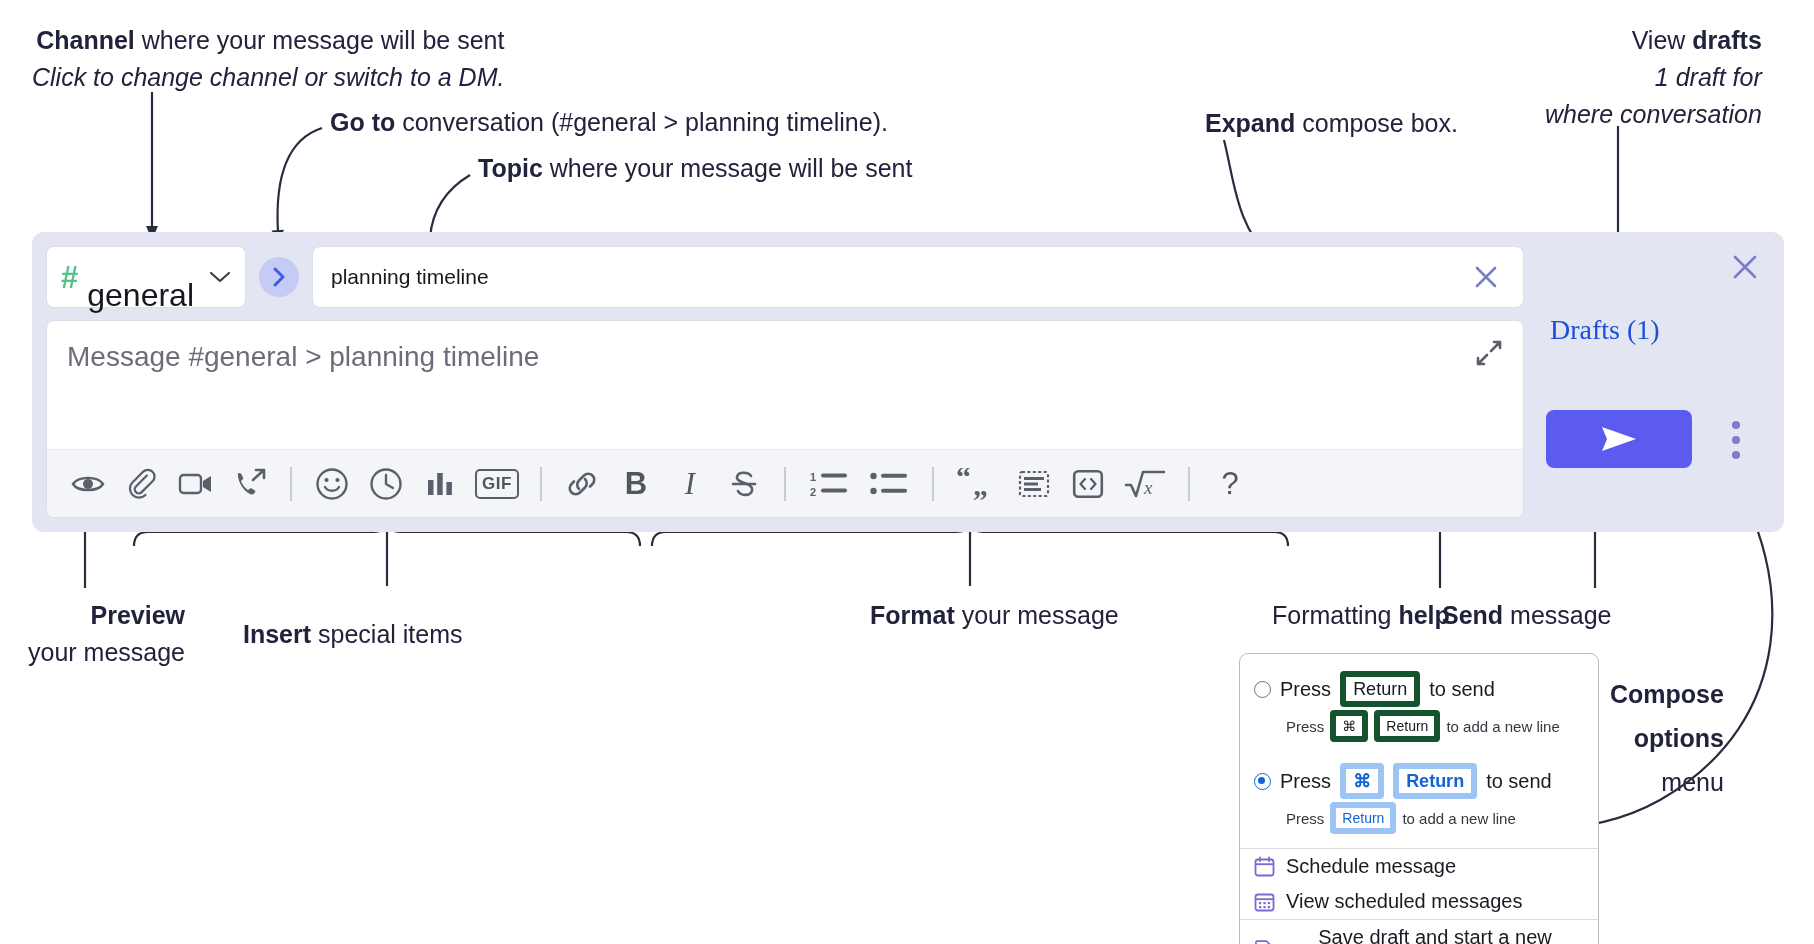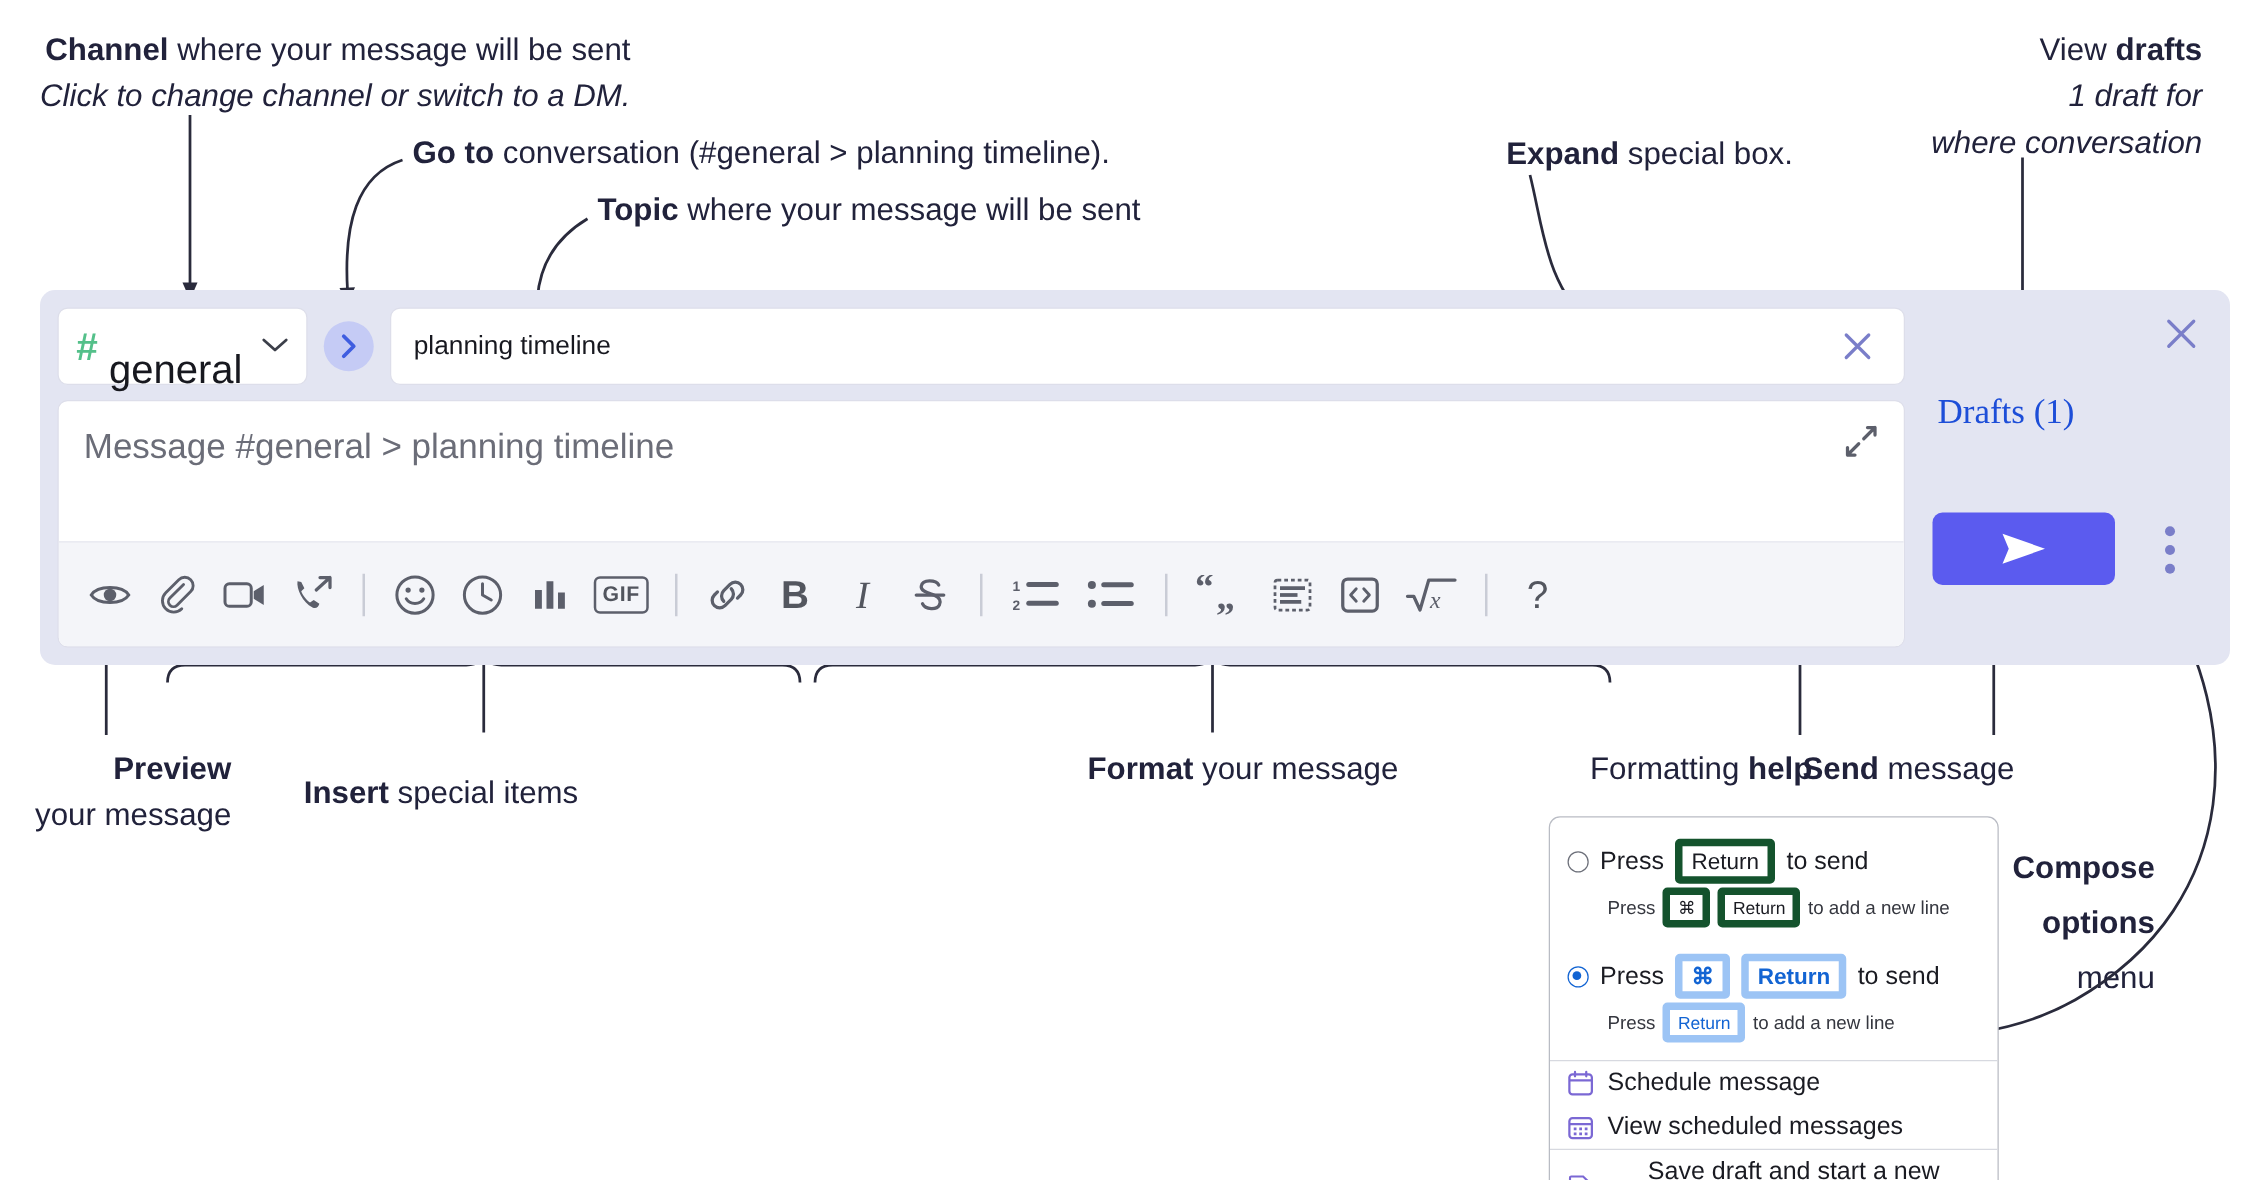--- a/index.html
+++ b/index.html
@@ -221,7 +221,7 @@
   </div>
 
   <div class="anno" style="left:1205px; top:105px;">
-    <b>Expand</b><span> special box.</span>
+    <b>Expand</b><span> compose box.</span>
   </div>
 
   <div class="anno" style="left:1545px; top:22px;">

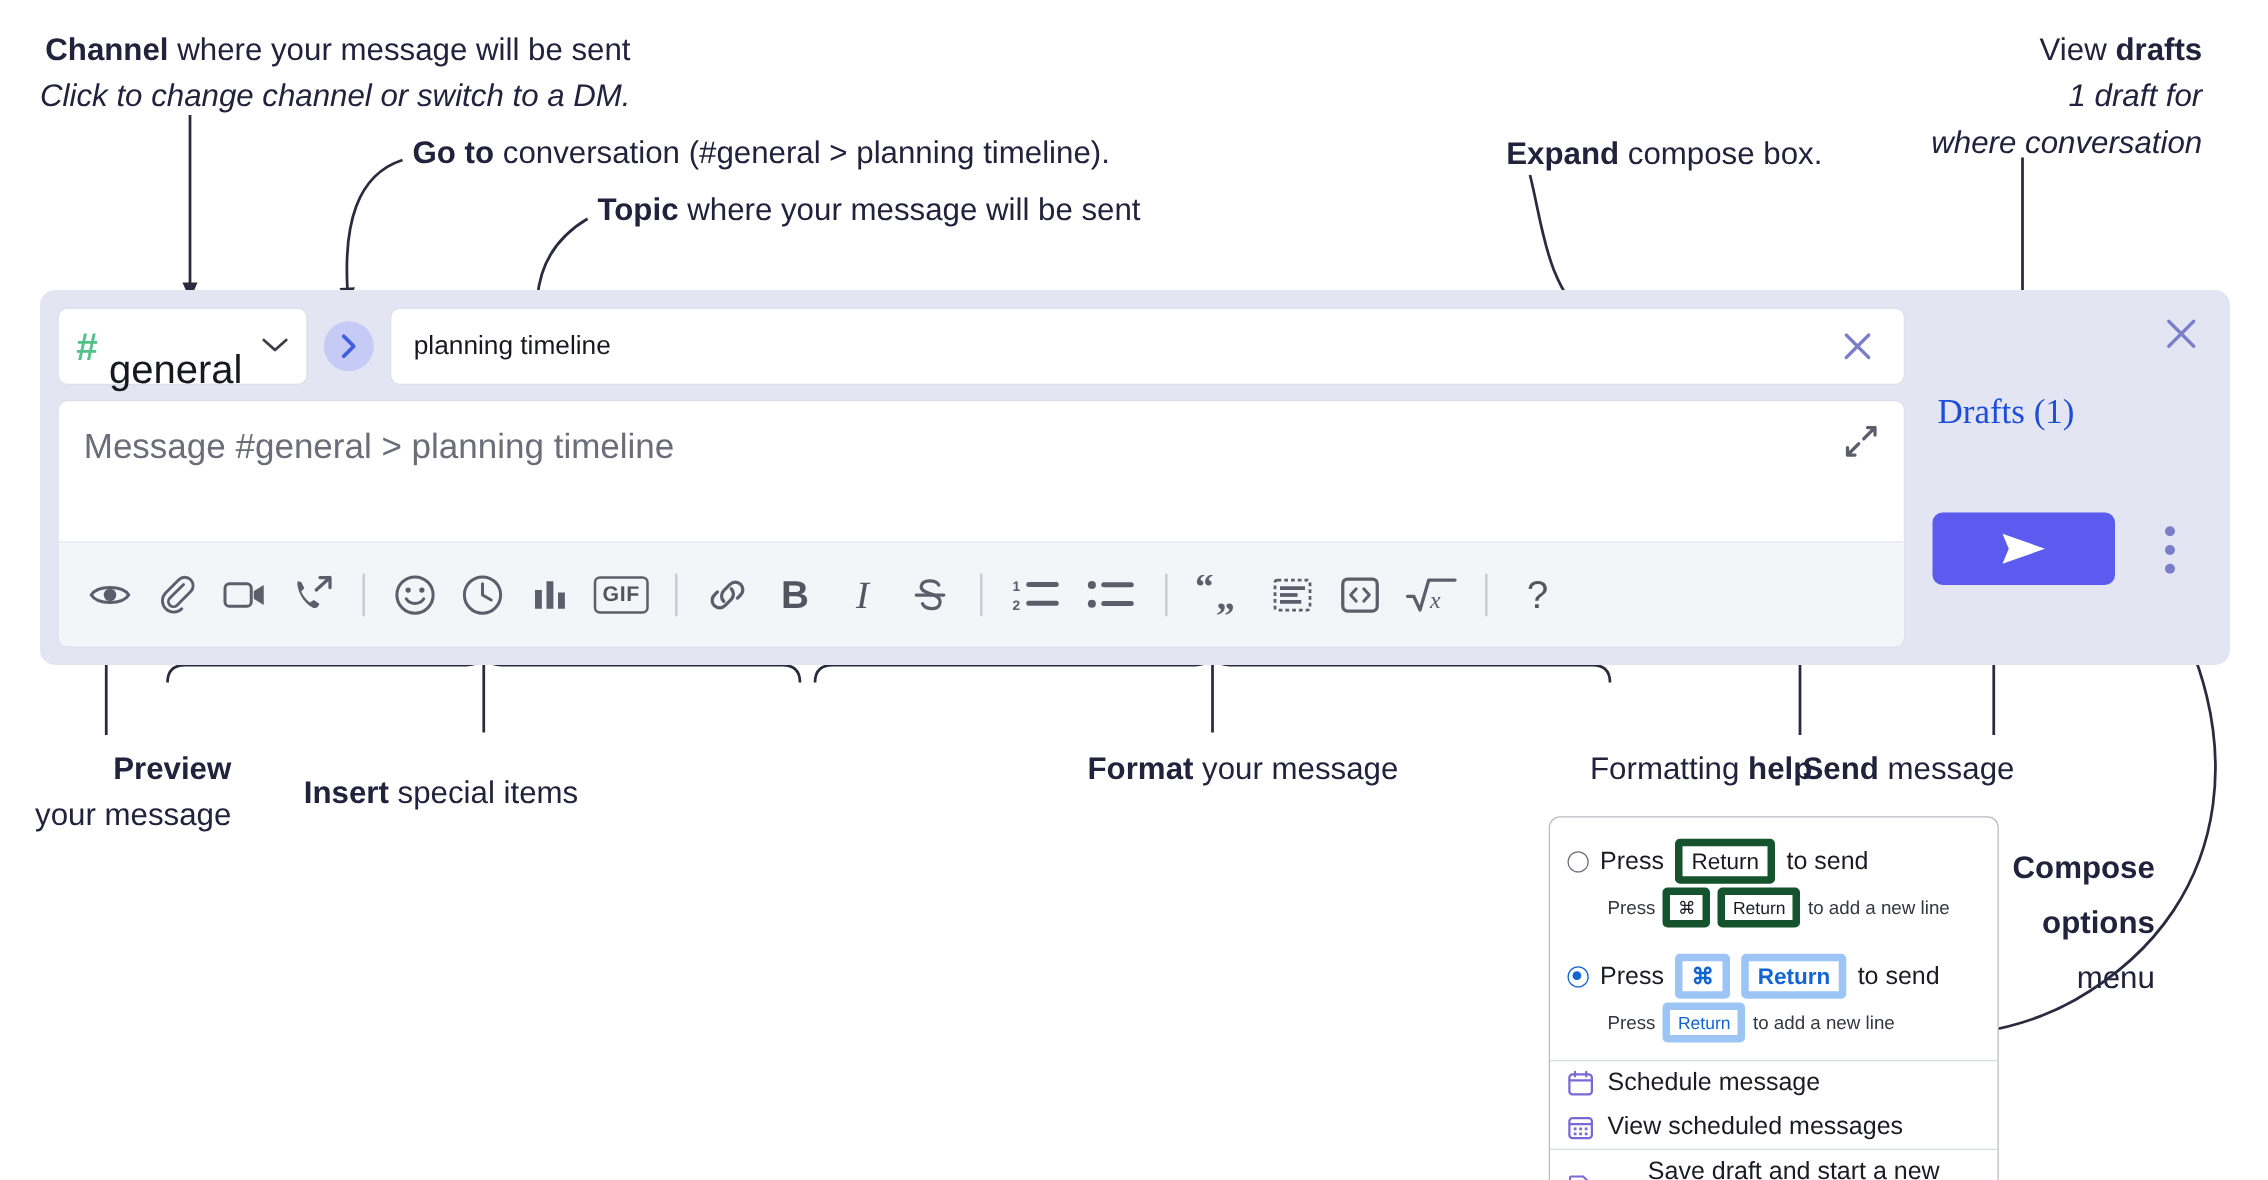--- a/index.html
+++ b/index.html
@@ -104,7 +104,7 @@
 
   .toolbar {
     position: absolute; left: 0; right: 0; bottom: 0;
-    height: 84px;
+    height: 68px;
     background: #f4f5f9;
     border-top: 1px solid #e6e7ef;
     display: flex; align-items: center;

